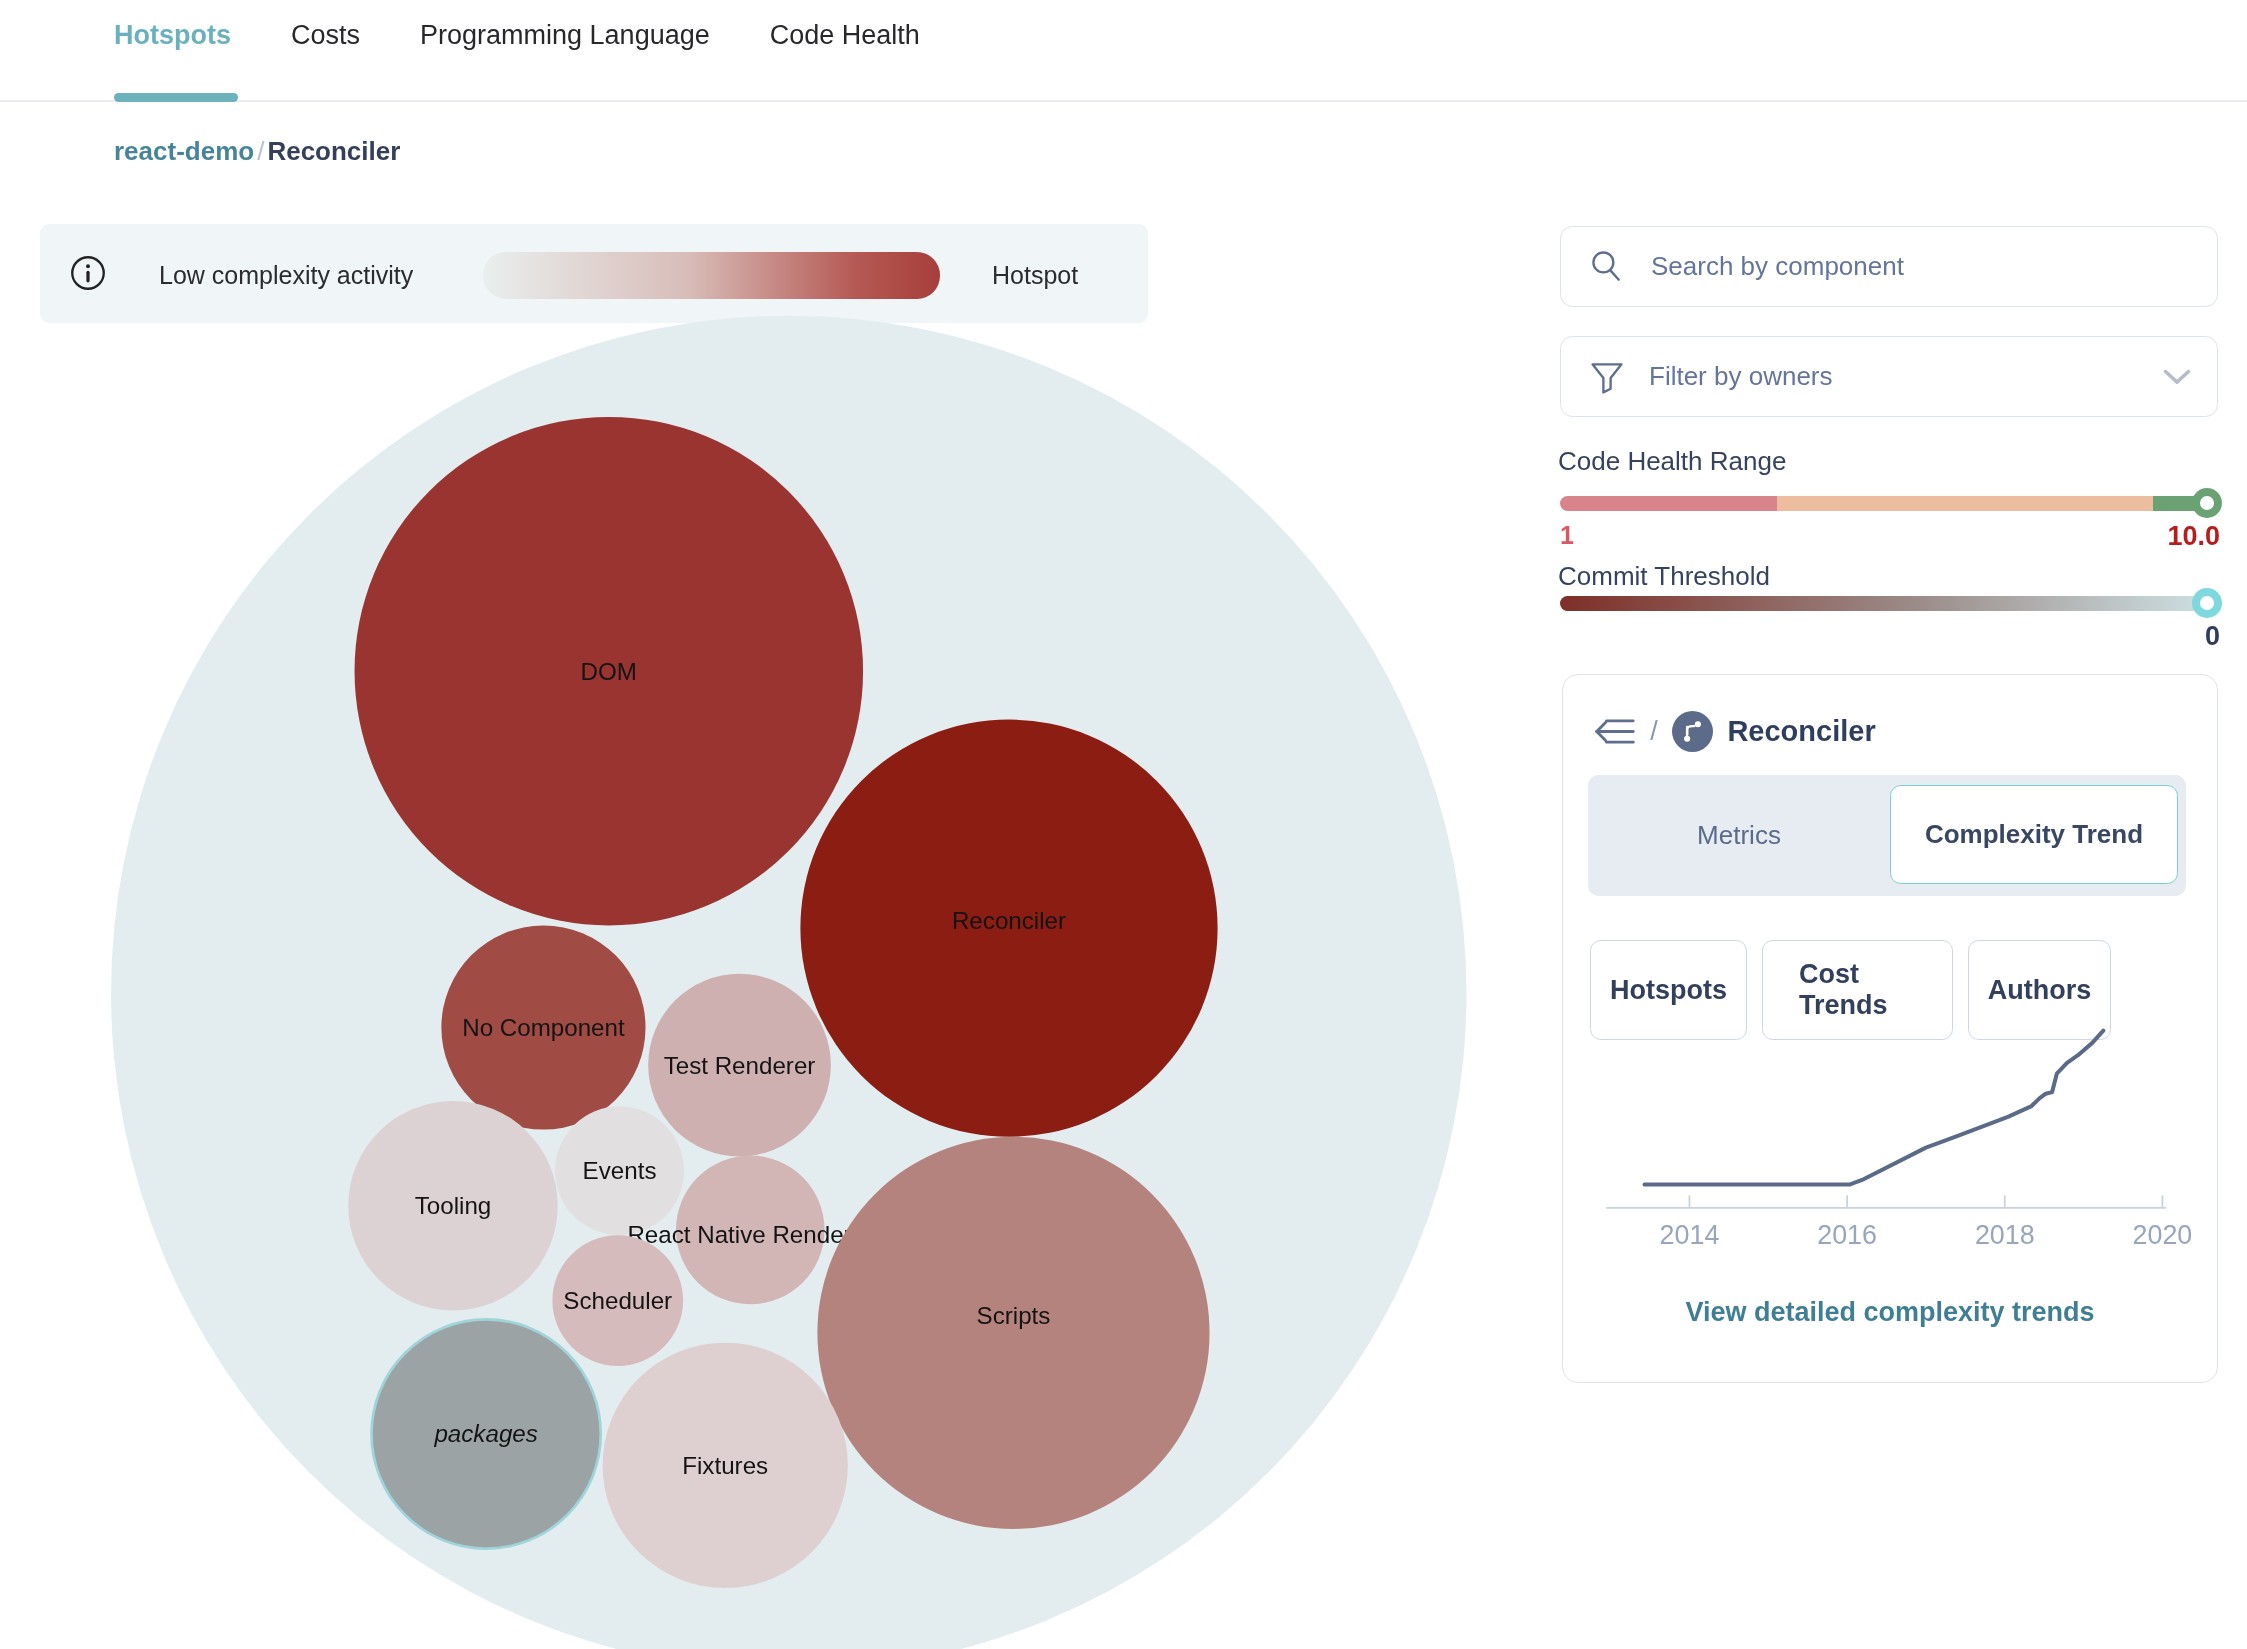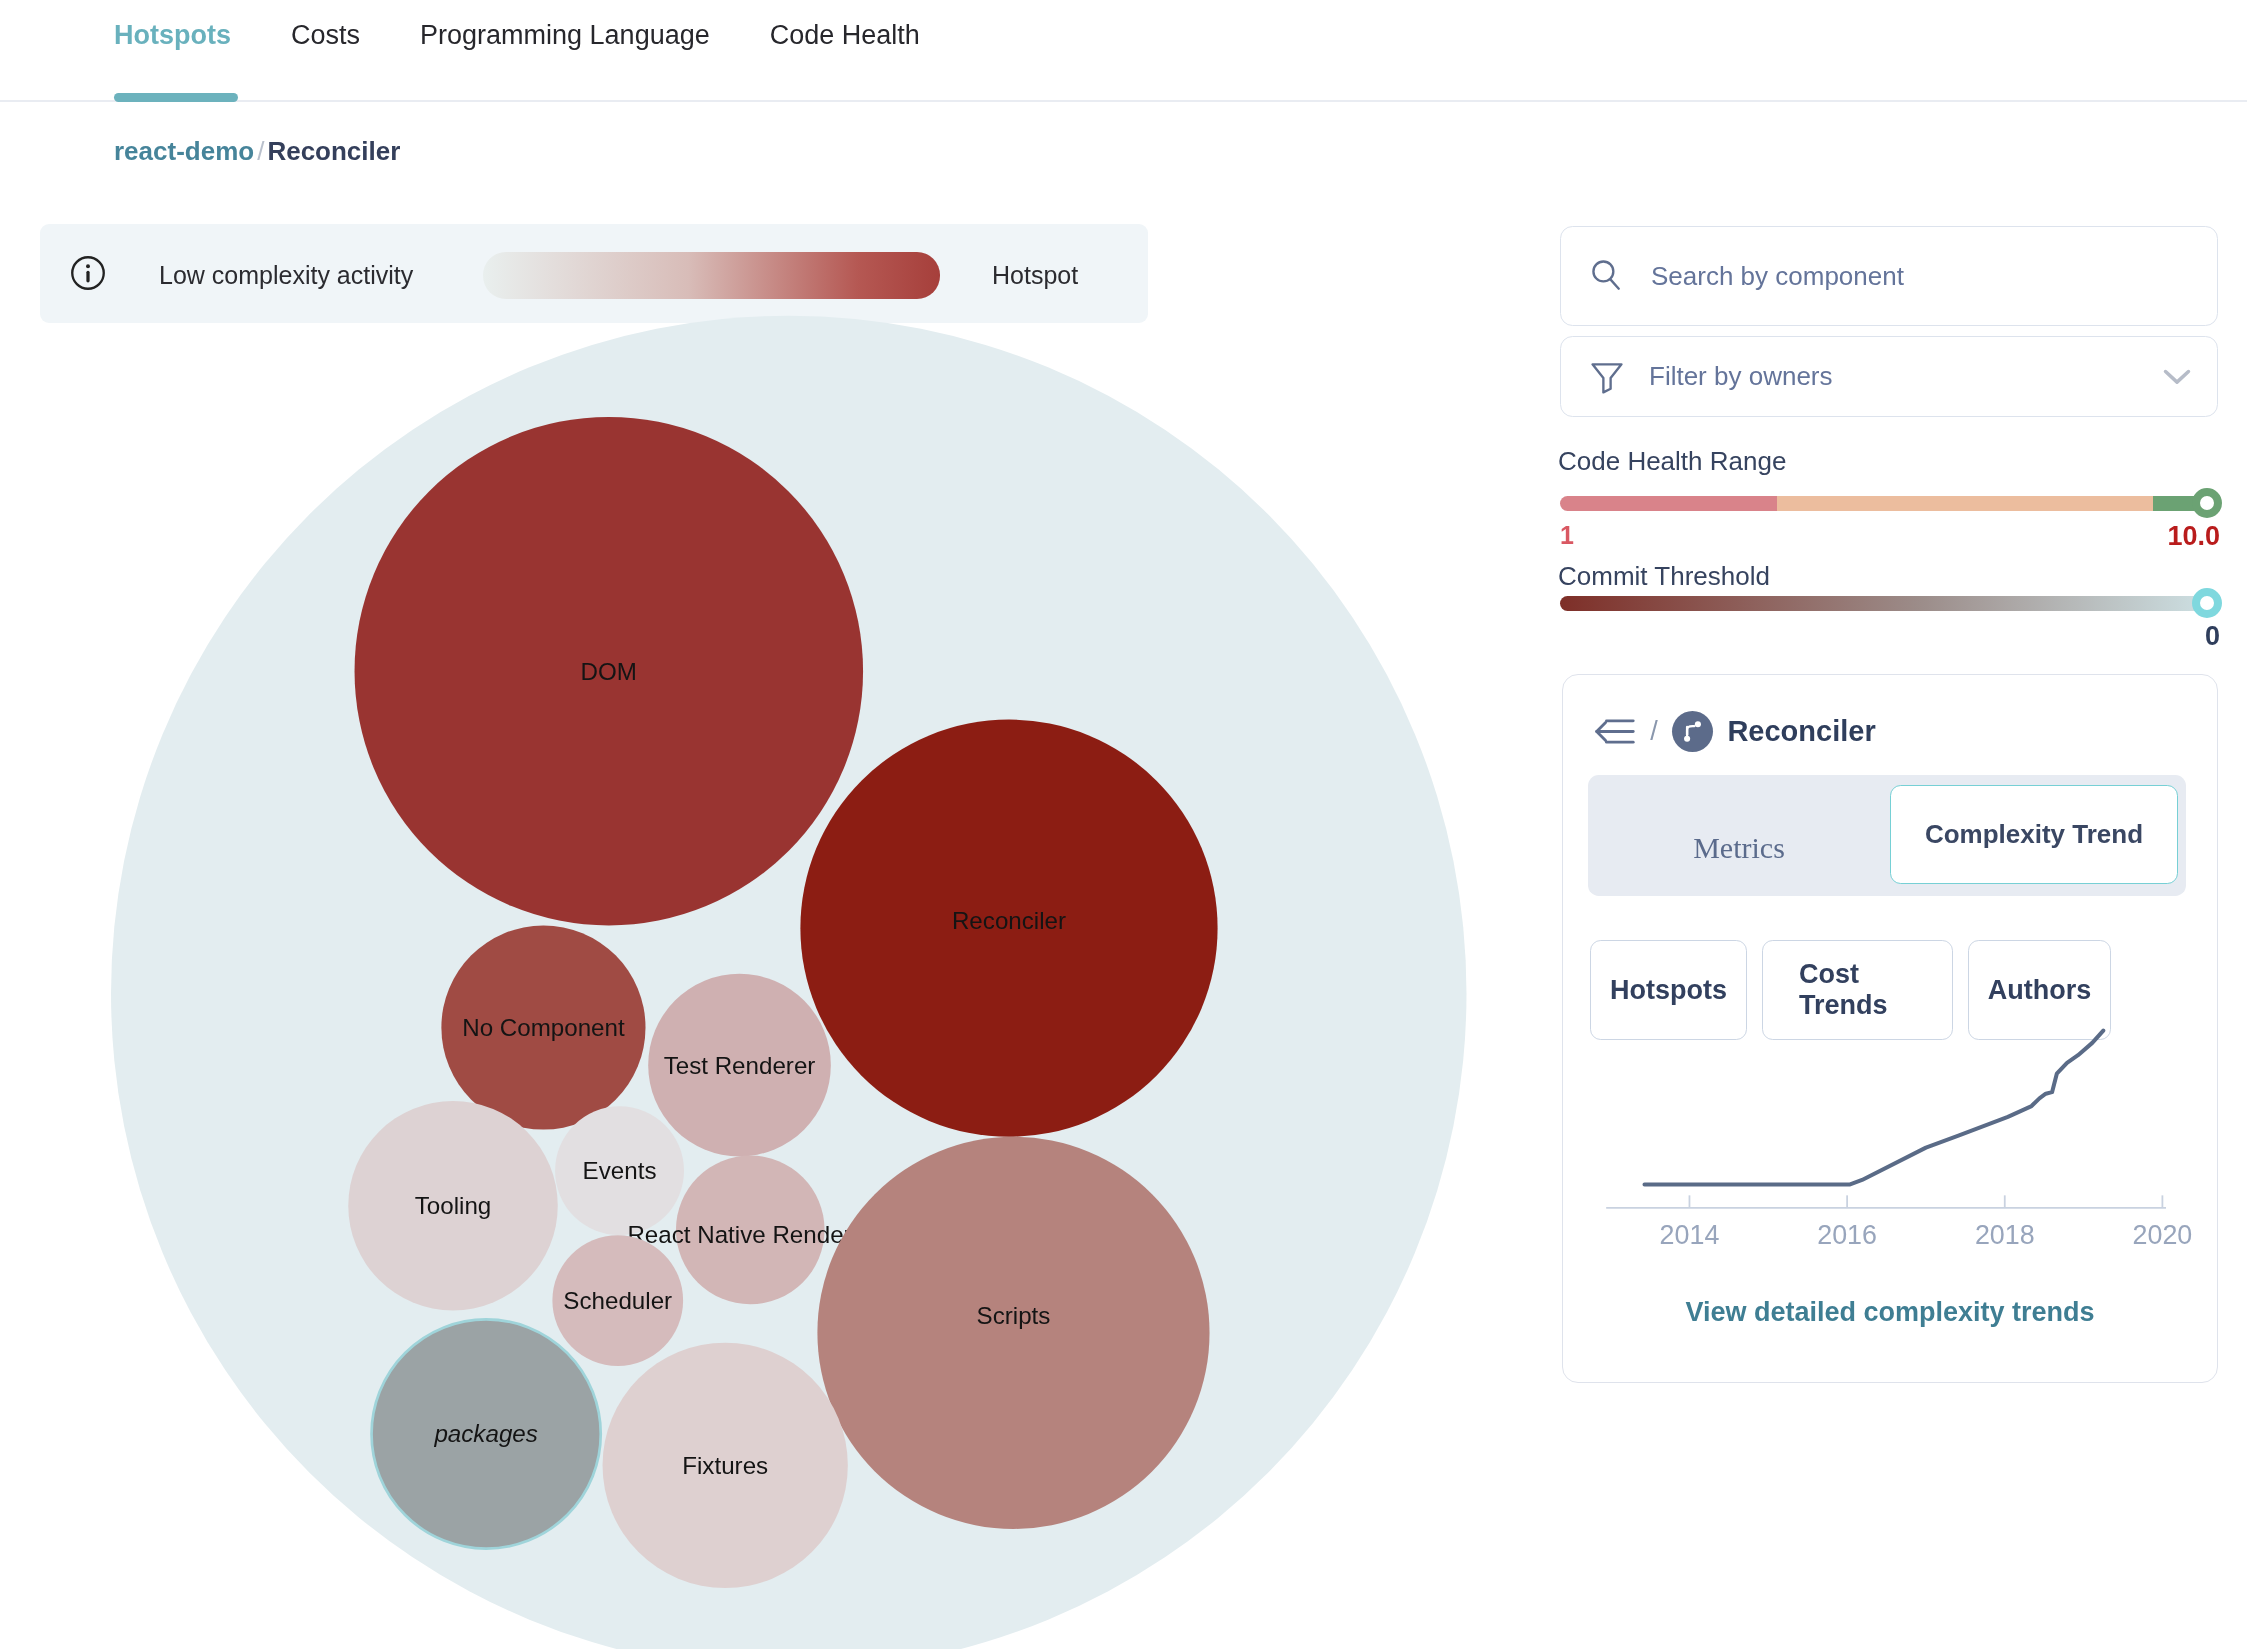--- a/index.html
+++ b/index.html
@@ -32,7 +32,7 @@
 
   
   .sbox{position:absolute;left:1560px;width:658px;background:#fff;border:1.8px solid #dde3ed;border-radius:12.5px;box-sizing:border-box;display:flex;align-items:center;}
-  .search-box{top:226px;height:100px;}
+  .search-box{top:226px;height:81px;}
   .filter-box{top:336px;height:81px;}
   .sbox .icon{margin-left:27px;flex:0 0 auto;display:flex;}
   .search-input{border:none;outline:none;background:transparent;font-size:26px;color:#64749a;margin-left:23px;flex:1;font-family:"Liberation Sans",sans-serif;}

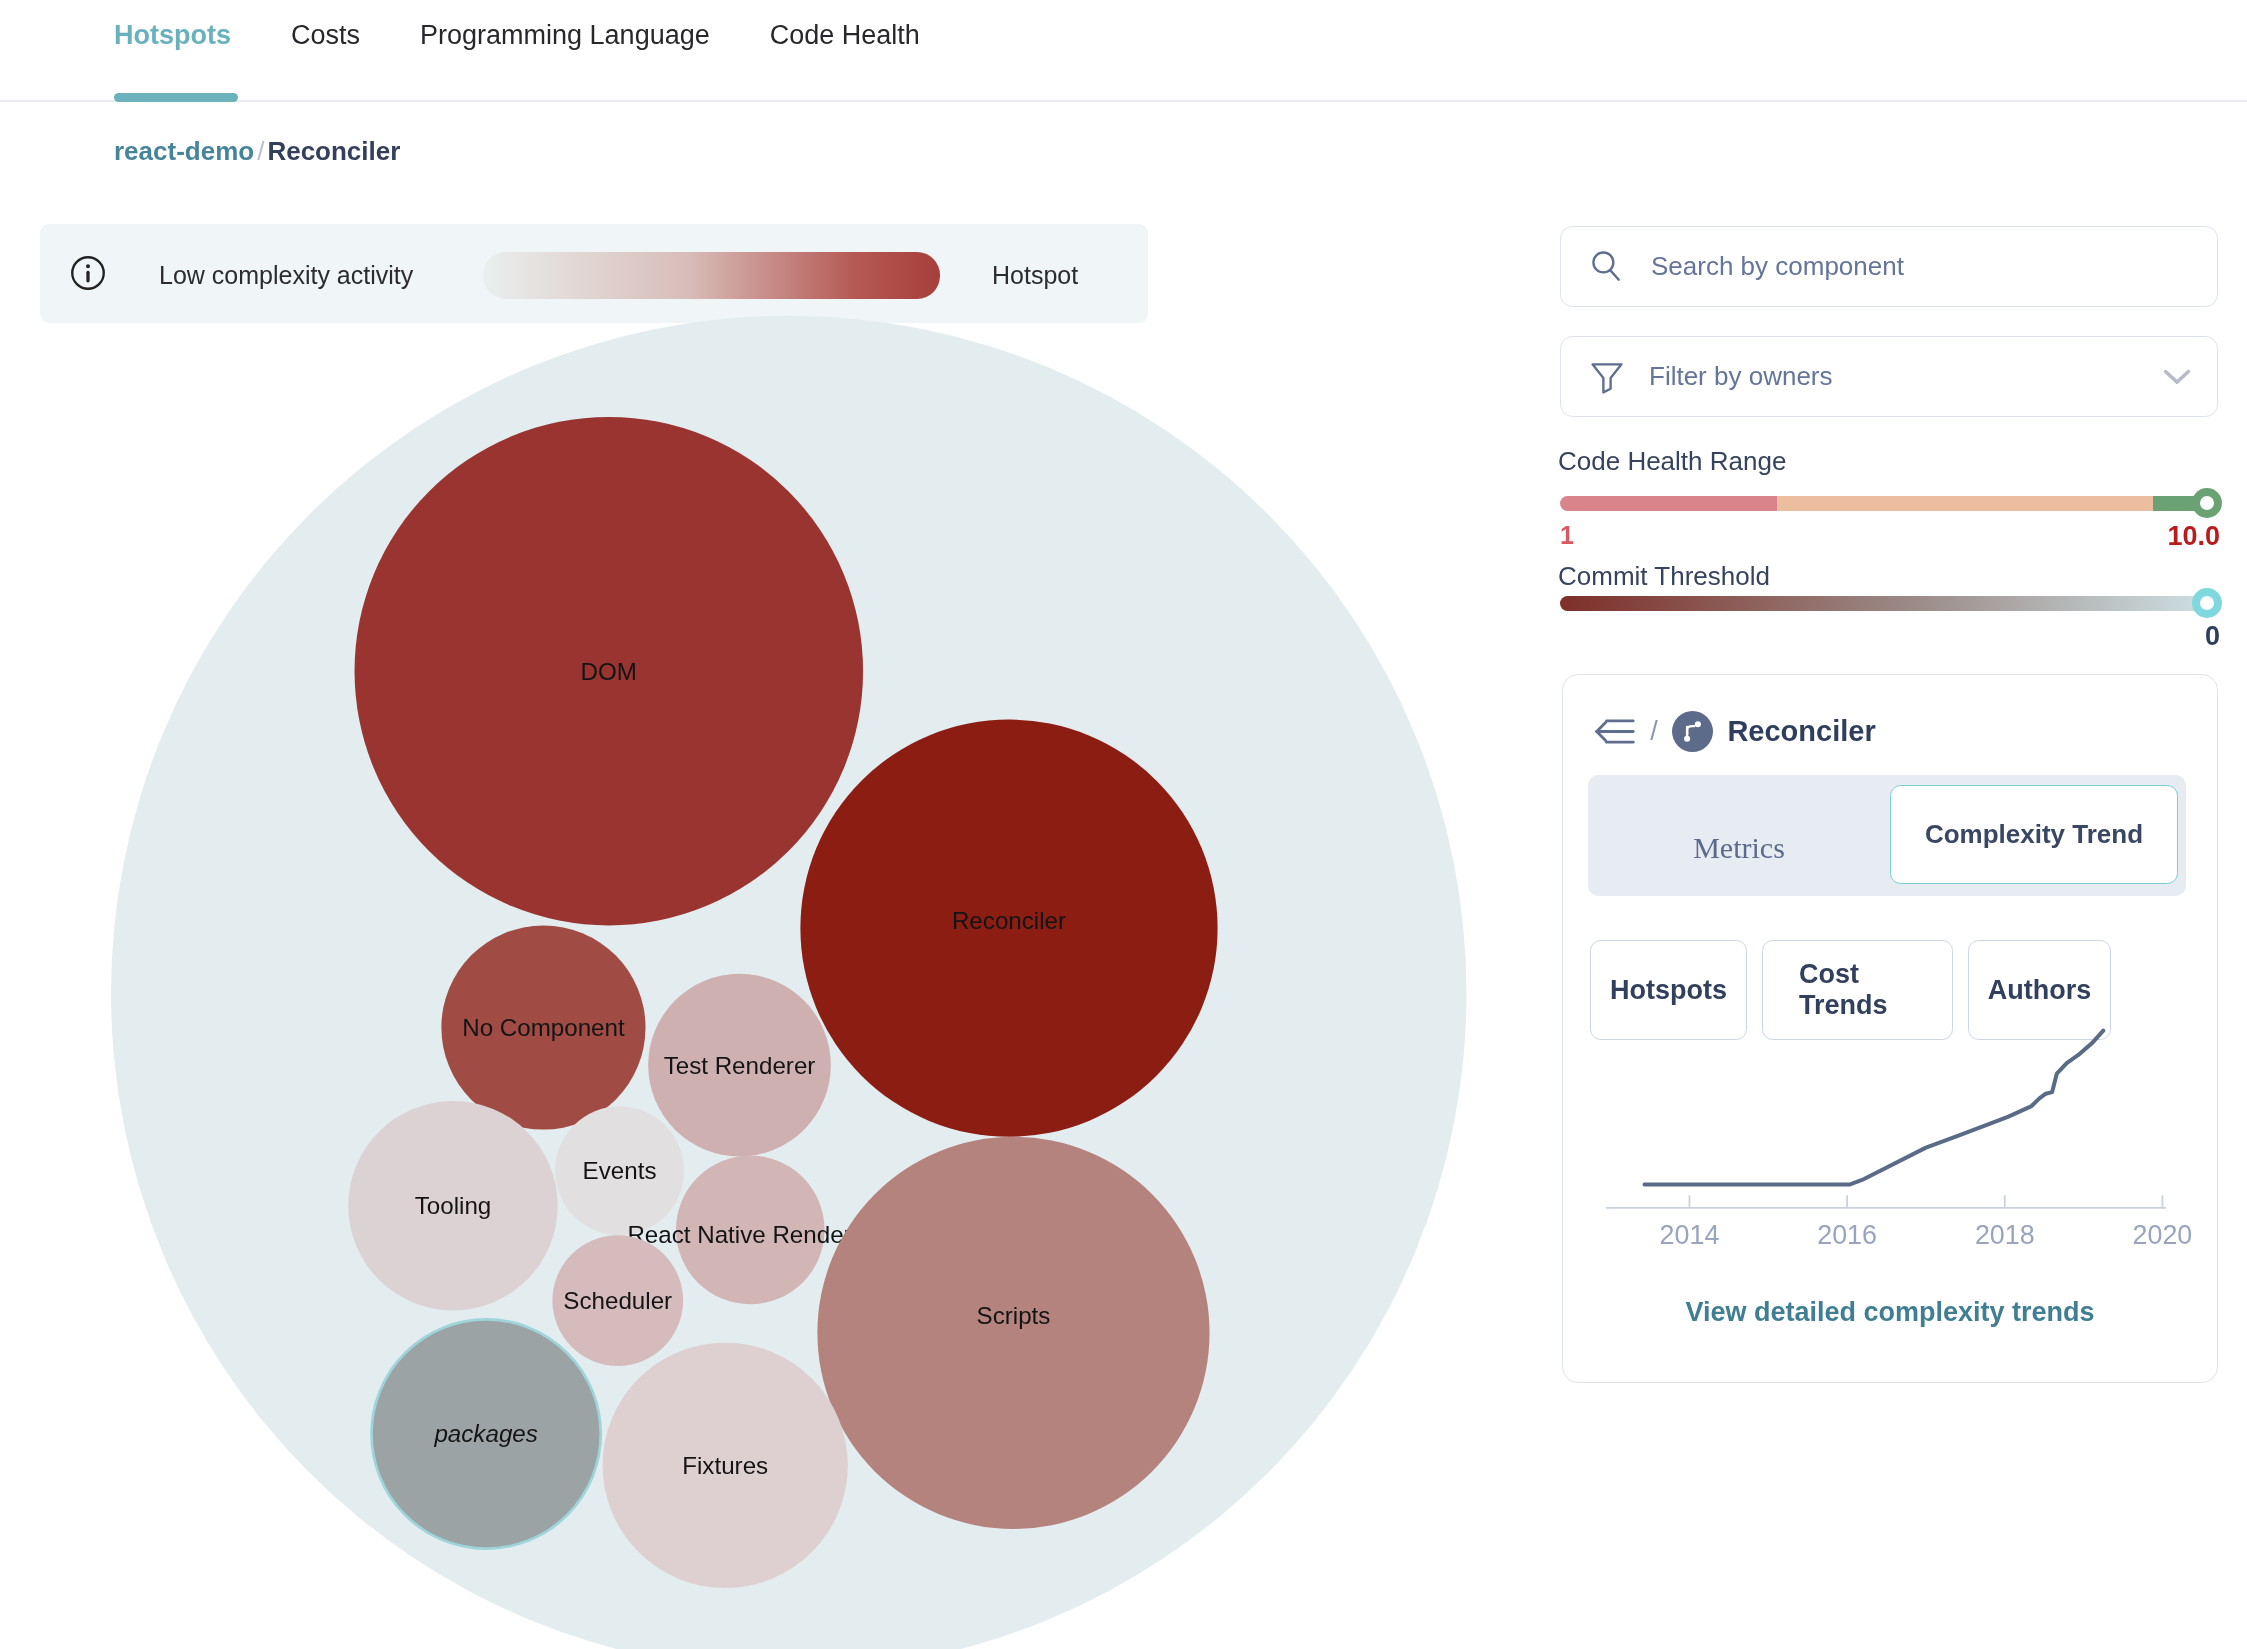--- a/index.html
+++ b/index.html
@@ -60,7 +60,7 @@
   .card-title{font-size:29px;font-weight:700;color:#2f3e5c;}
   .comp-icon{width:41px;height:41px;border-radius:50%;background:#5c6b8a;display:flex;align-items:center;justify-content:center;}
   .tabgroup{position:absolute;left:25px;top:100px;width:598px;height:121px;background:#e7ebf2;border-radius:10.7px;}
-  .tg-metrics{position:absolute;left:0;top:12px;width:302px;height:121px;display:flex;align-items:center;justify-content:center;font-size:30px;color:#5b6b8c;cursor:pointer;font-family:Liberation Serif, serif;}
+  .tg-metrics{position:absolute;left:0;top:0;width:302px;height:121px;display:flex;align-items:center;justify-content:center;font-size:26px;color:#5b6b8c;cursor:pointer;}
   .tg-active{position:absolute;left:302px;top:9.9px;width:288px;height:99px;background:#fff;border:1.8px solid #76d0d5;border-radius:10.7px;box-sizing:border-box;display:flex;align-items:center;justify-content:center;font-size:26px;color:#3a4763;font-weight:700;cursor:pointer;}
   .btn-row{position:absolute;left:27px;top:265px;display:flex;gap:15px;}
   .pill-btn{height:100px;background:#fff;border:1.8px solid #ccd6e4;border-radius:10.7px;box-sizing:border-box;display:flex;align-items:center;justify-content:center;font-size:27px;font-weight:700;color:#32405e;cursor:pointer;}

